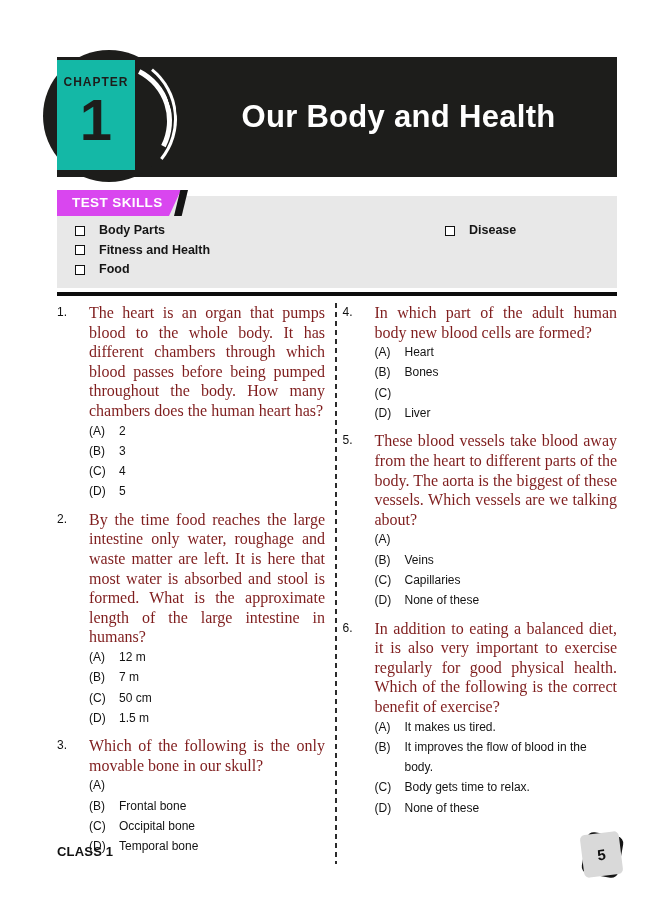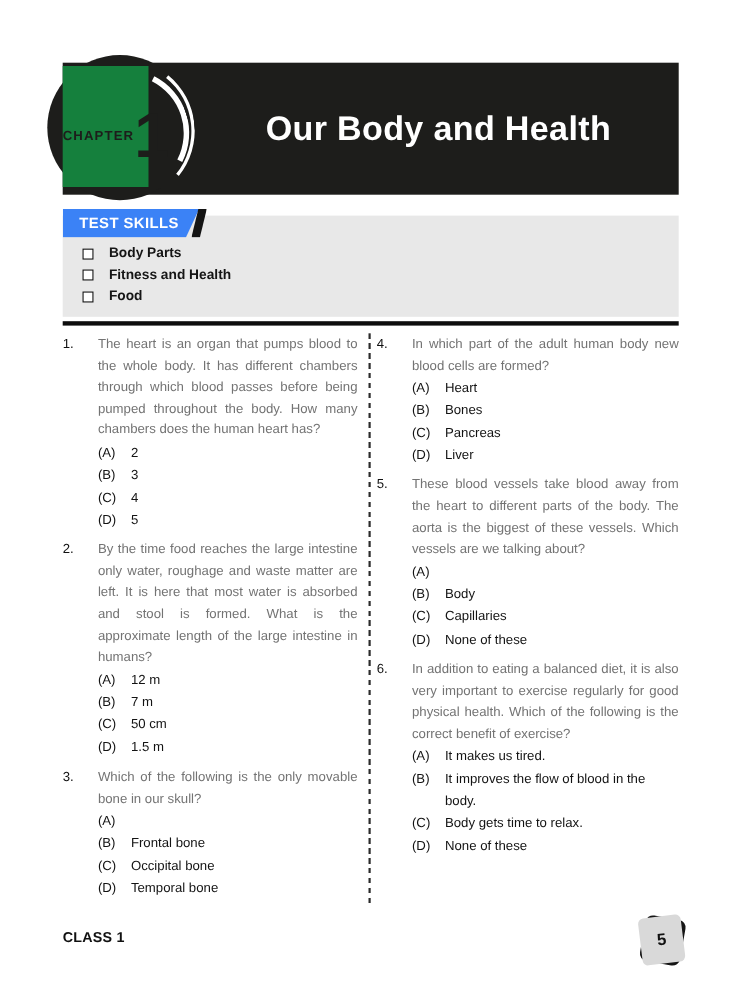--- a/index.html
+++ b/index.html
@@ -14,8 +14,8 @@
   .arc{position:absolute;border-radius:50%;border-style:solid;border-color:transparent;z-index:3;}
   .arc-outer{left:47px;top:54px;width:124px;height:124px;border-width:3px;border-right-color:#fff;transform:rotate(-6deg);}
   .arc-inner{left:56px;top:63px;width:106px;height:106px;border-width:5px;border-right-color:#fff;transform:rotate(-18deg);}
-  .chapter-box{position:absolute;left:57px;top:60px;width:78px;height:110px;background:#15803d;z-index:4;
-    display:flex;align-items:center;padding-top:15px;box-sizing:border-box;}
+  .chapter-box{position:absolute;left:57px;top:60px;width:78px;height:110px;background:#14b8a6;z-index:4;
+    display:flex;flex-direction:column;align-items:center;padding-top:15px;box-sizing:border-box;}
   .chapter-word{font-size:12px;font-weight:700;letter-spacing:1px;color:#1d1d1b;}
   .chapter-num{font-size:58px;font-weight:700;line-height:0.95;color:#1d1d1b;margin-top:3px;}
   .header-title{position:absolute;left:180px;top:57px;width:437px;height:120px;z-index:5;

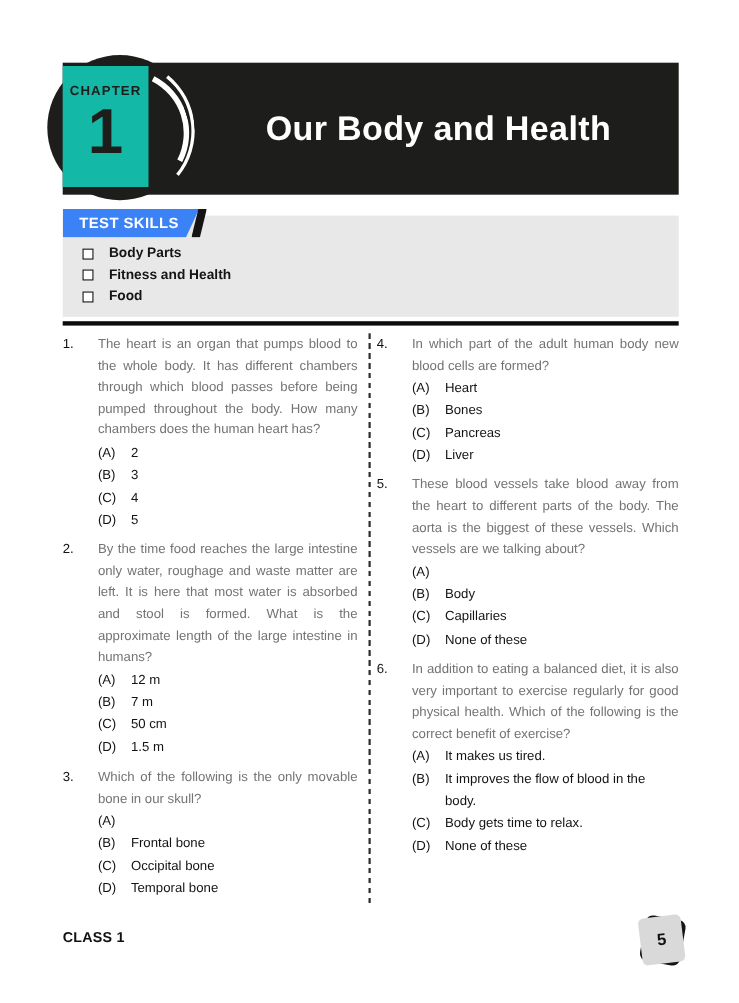--- a/index.html
+++ b/index.html
@@ -22,7 +22,7 @@
     display:flex;align-items:center;justify-content:center;color:#ffffff;font-size:31px;font-weight:700;letter-spacing:0.3px;}
   
   .skills-panel{position:absolute;left:57px;top:196px;width:560px;height:92px;background:#e8e8e8;z-index:1;}
-  .skills-tab{position:absolute;left:57px;top:190px;width:124px;height:26px;background:#3b82f6;z-index:3;
+  .skills-tab{position:absolute;left:57px;top:190px;width:124px;height:26px;background:#d946ef;z-index:3;
     clip-path:polygon(0 0,100% 0,calc(100% - 12px) 100%,0 100%);
     color:#fff;font-weight:700;font-size:13.5px;line-height:26px;padding-left:15px;box-sizing:border-box;letter-spacing:0.4px;}
   .skills-tab-tip{position:absolute;left:174px;top:190px;width:14px;height:26px;background:#141414;z-index:3;

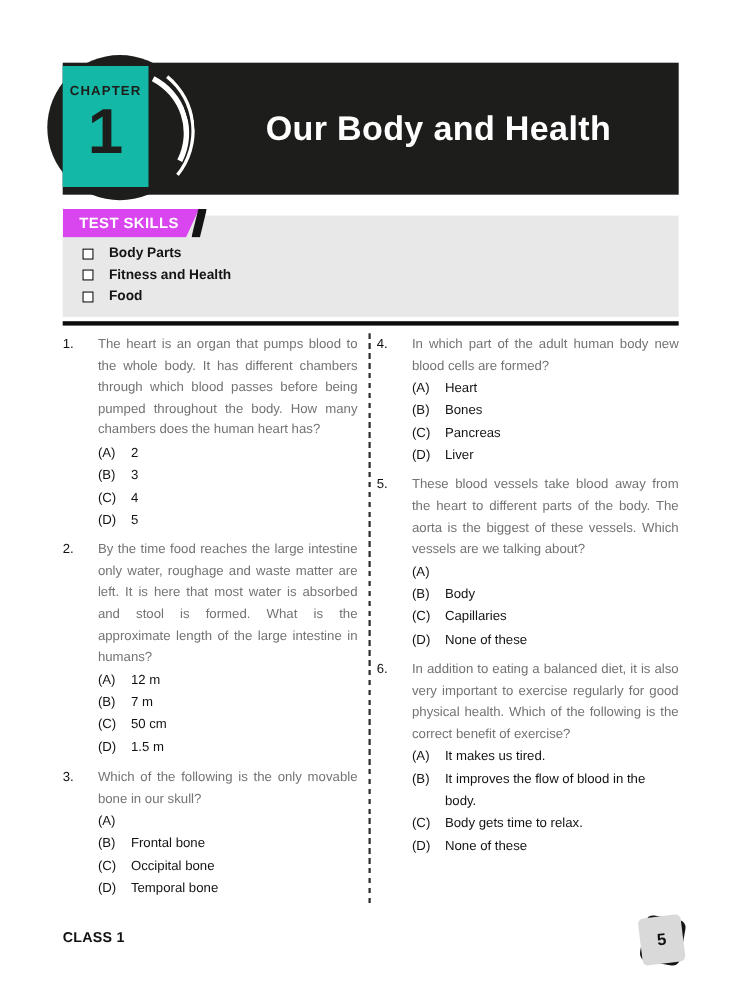--- a/index.html
+++ b/index.html
@@ -85,6 +85,10 @@
     </div>
   </div>
   <div class="skills-col-right">
+    <div class="skill-item">
+      <span class="checkbox"></span>
+      <span>Disease</span>
+    </div>
   </div>
 </div>
 <div class="rule"></div>

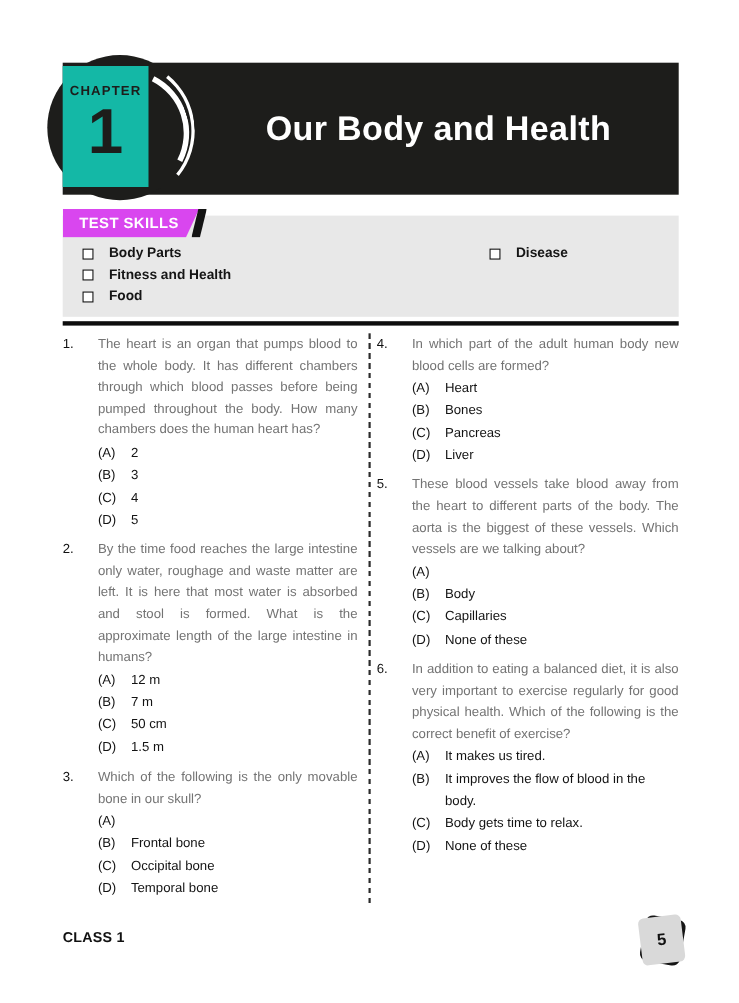--- a/index.html
+++ b/index.html
@@ -42,7 +42,7 @@
   .q{display:flex;margin-bottom:8px;}
   .q-num{flex:none;width:32px;font-size:12px;line-height:19.6px;}
   .q-body{flex:1;min-width:0;}
-  .q-text{text-align:justify;font-size:12px;line-height:19.6px;color:#737373;}
+  .q-text{text-align:justify;font-size:16px;line-height:19.6px;color:#7f1d1d;font-family:Liberation Serif, serif;}
   .opt{display:flex;font-size:12px;line-height:20.3px;color:#131313;}
   .opt-label{flex:none;width:30px;}
   .opt-text{flex:1;}

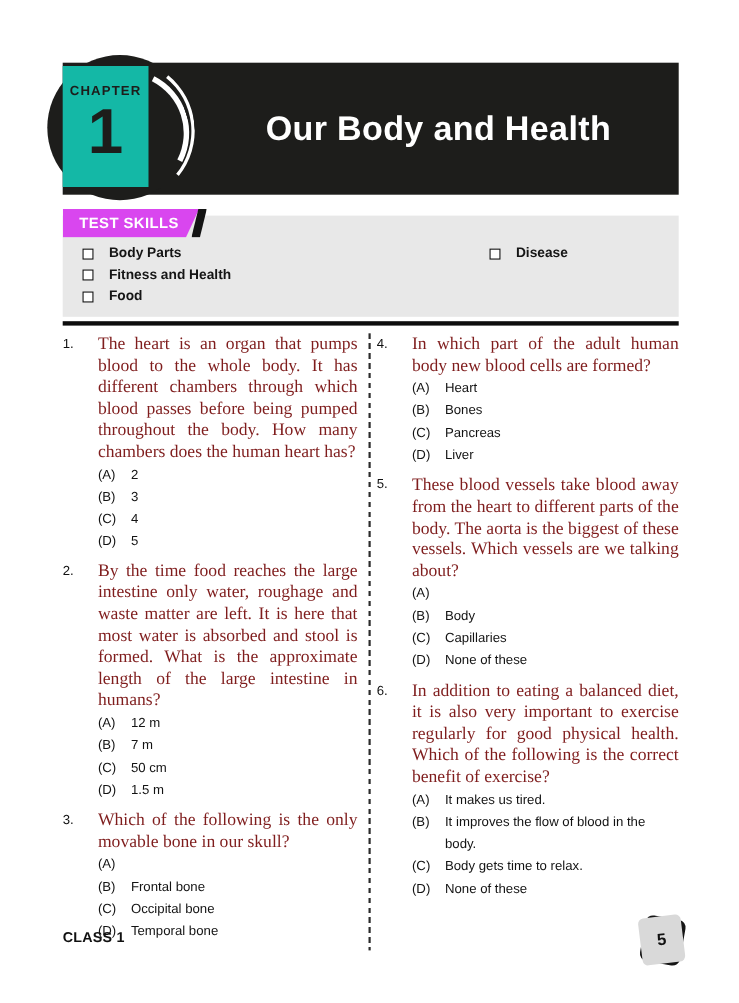--- a/index.html
+++ b/index.html
@@ -191,7 +191,6 @@
           </div>
           <div class="opt">
             <span class="opt-label">(C)</span>
-            <span class="opt-text">Pancreas</span>
           </div>
           <div class="opt">
             <span class="opt-label">(D)</span>

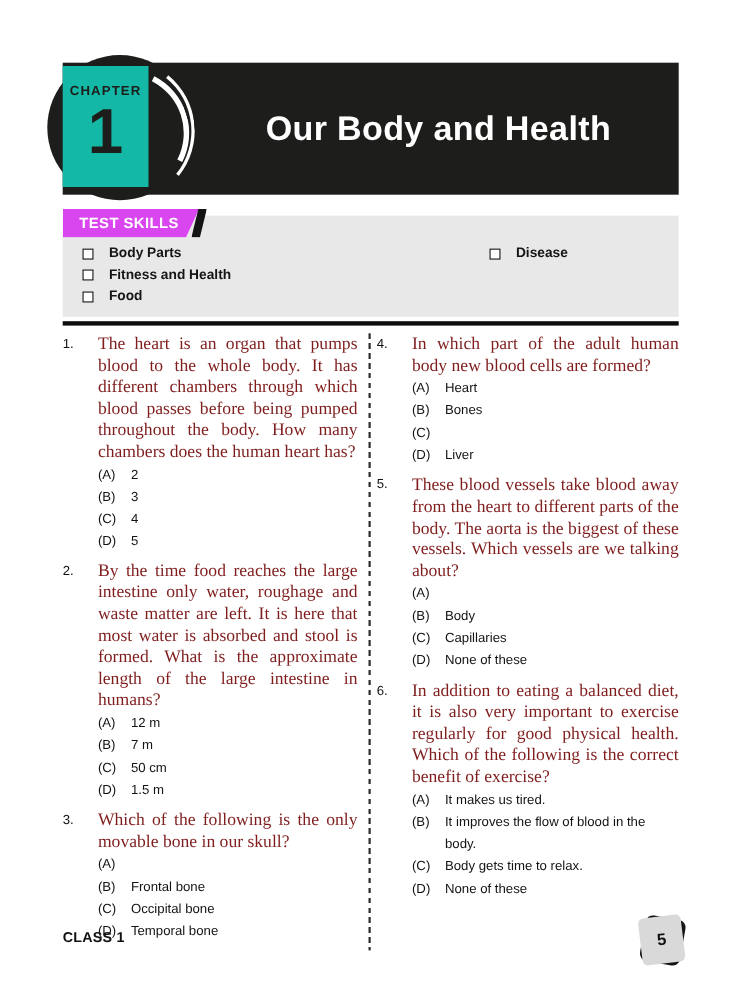--- a/index.html
+++ b/index.html
@@ -210,7 +210,7 @@
           </div>
           <div class="opt">
             <span class="opt-label">(B)</span>
-            <span class="opt-text">Body</span>
+            <span class="opt-text">Veins</span>
           </div>
           <div class="opt">
             <span class="opt-label">(C)</span>

